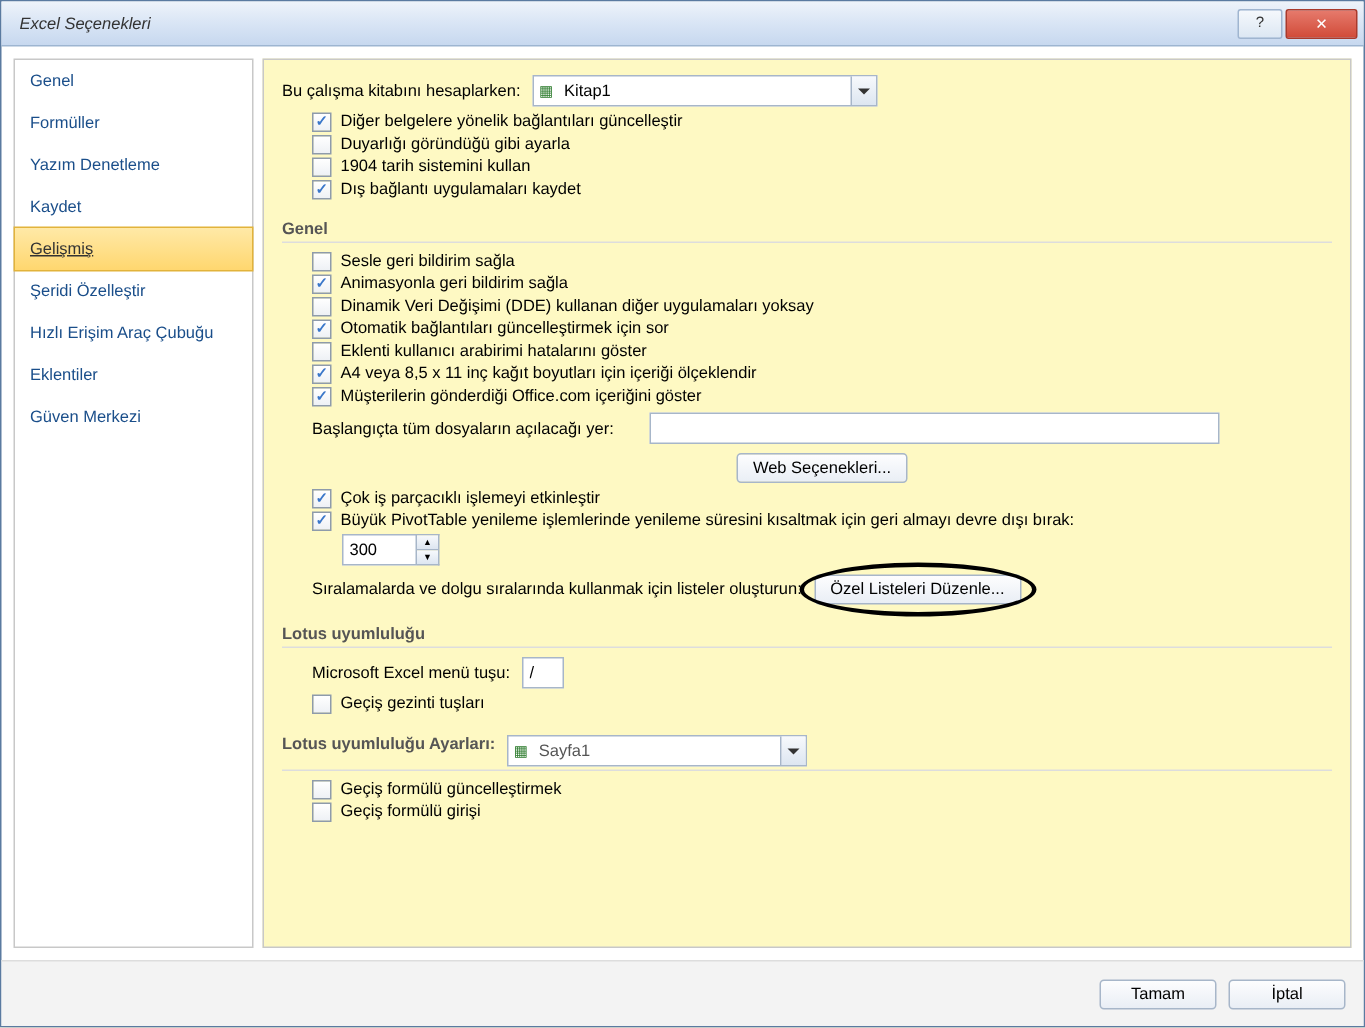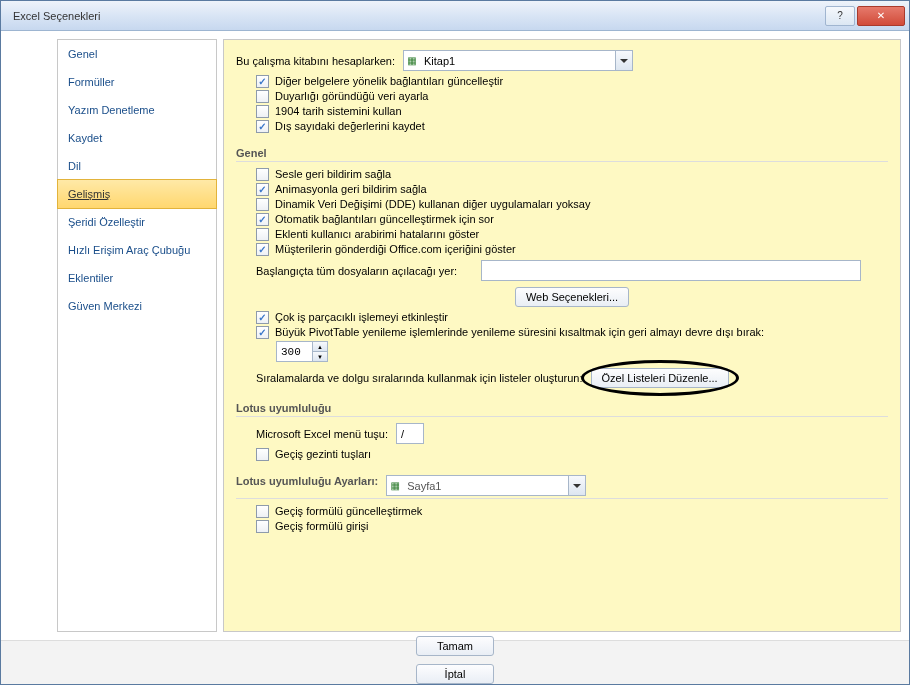--- a/index.html
+++ b/index.html
@@ -6,7 +6,7 @@
     body { margin: 0; padding: 0; background: #fff; }
     .window { width: 910px; height: 685px; border: 1px solid #5a7aa0; display: flex; flex-direction: column; background: #fff; box-shadow: 2px 2px 8px rgba(0,0,0,0.3); }
     .titlebar { height: 30px; background: linear-gradient(to bottom, #eef3fa 0%, #d9e5f5 50%, #c7d8ef 100%); border-bottom: 1px solid #9db5d1; display: flex; align-items: center; padding: 0 4px; }
-    .titlebar-text { flex: 1; padding-left: 8px; color: #333; }
+    .titlebar-text { flex: 1; padding-left: 8px; color: #333; font-style: italic; }
     .titlebar-buttons { display: flex; gap: 0; }
     .titlebar-btn { width: 30px; height: 20px; display: flex; align-items: center; justify-content: center; border: 1px solid #a0b5d0; border-radius: 2px; margin-left: 2px; background: linear-gradient(to bottom, #f5f8fc, #dce7f3); color: #333; font-size: 10px; cursor: default; }
     .titlebar-btn.close { width: 48px; background: linear-gradient(to bottom, #e67a6c, #d14b39); color: #fff; border-color: #a93a2c; }

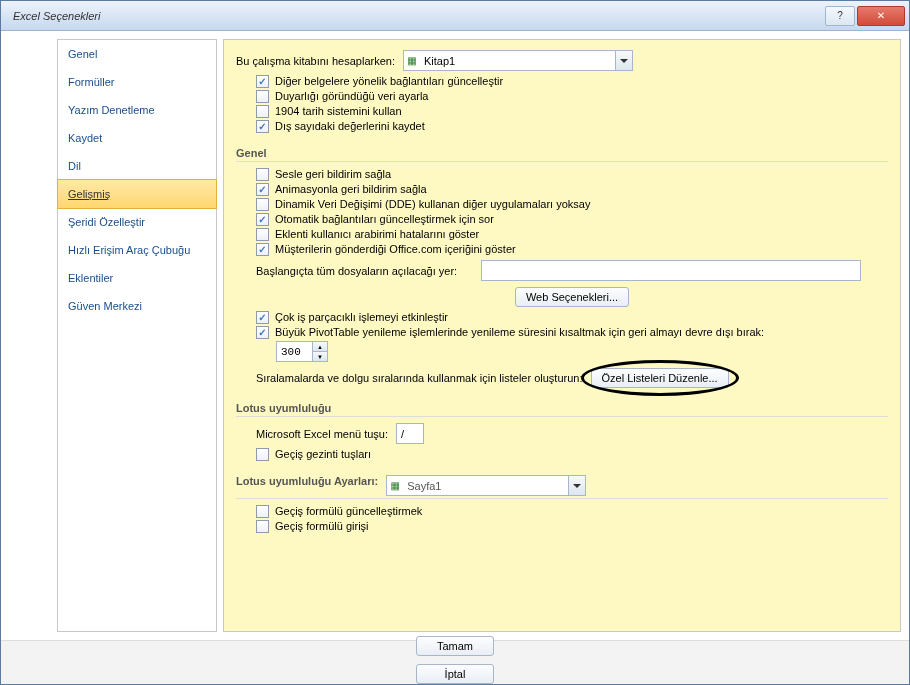--- a/index.html
+++ b/index.html
@@ -10,7 +10,7 @@
     .titlebar-buttons { display: flex; gap: 0; }
     .titlebar-btn { width: 30px; height: 20px; display: flex; align-items: center; justify-content: center; border: 1px solid #a0b5d0; border-radius: 2px; margin-left: 2px; background: linear-gradient(to bottom, #f5f8fc, #dce7f3); color: #333; font-size: 10px; cursor: default; }
     .titlebar-btn.close { width: 48px; background: linear-gradient(to bottom, #e67a6c, #d14b39); color: #fff; border-color: #a93a2c; }
-    .dialog-body { flex: 1; display: flex; padding: 8px; gap: 6px; overflow: hidden; margin-left: 48px; }
+    .dialog-body { flex: 1; display: flex; padding: 8px; gap: 6px; overflow: hidden; }
     .sidebar { width: 160px; border: 1px solid #c8c8c8; background: #fff; display: flex; flex-direction: column; }
     .sidebar-item { padding: 8px 10px; color: #1a4e8a; cursor: default; }
     .sidebar-item.selected { background: linear-gradient(to bottom, #ffe9a7, #ffd76f); border: 1px solid #e2b33b; margin: -1px; color: #333; text-decoration: underline; }

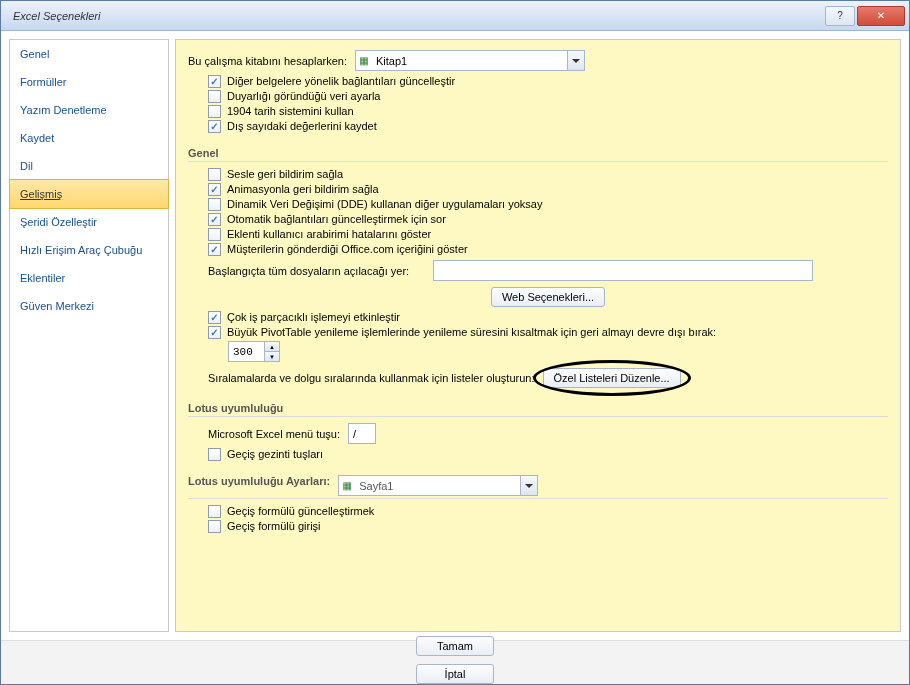--- a/index.html
+++ b/index.html
@@ -83,7 +83,7 @@
         </div>
       <div class="chkrow">
           <span class="chk"></span>
-          <span>Duyarlığı göründüğü veri ayarla</span>
+          <span>Duyarlığı göründüğü gibi ayarla</span>
         </div>
       <div class="chkrow">
           <span class="chk"></span>

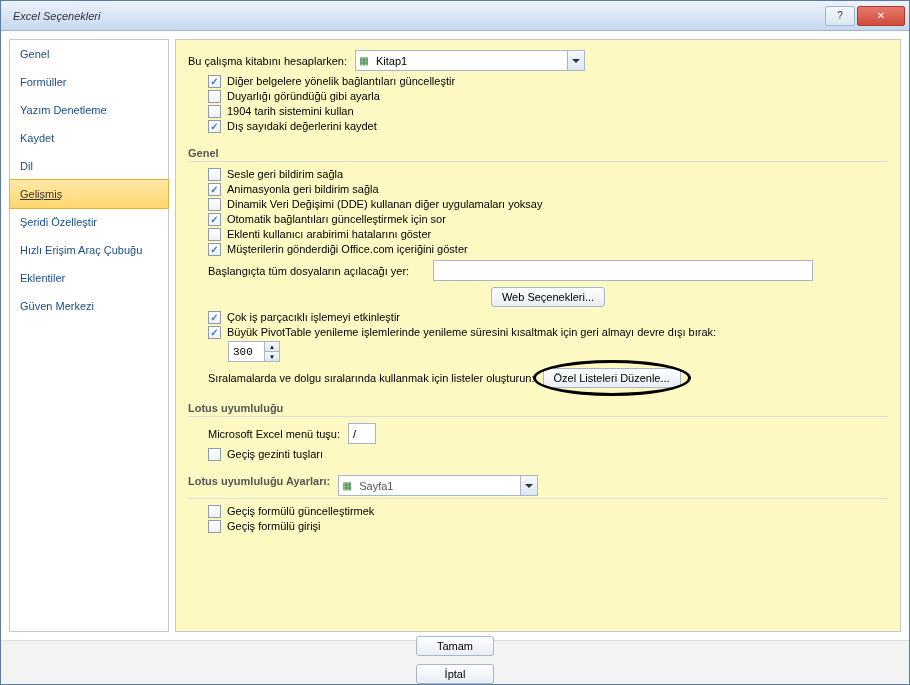--- a/index.html
+++ b/index.html
@@ -91,7 +91,7 @@
         </div>
       <div class="chkrow">
           <span class="chk checked"></span>
-          <span>Dış sayıdaki değerlerini kaydet</span>
+          <span>Dış bağlantı uygulamaları kaydet</span>
         </div>
 
       <div class="section-header">Genel</div>

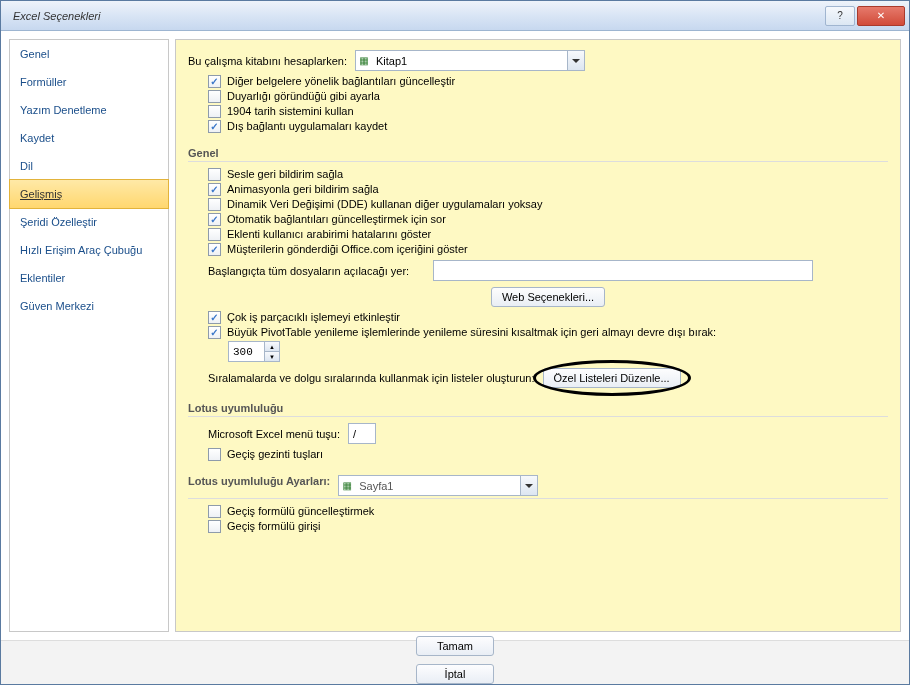--- a/index.html
+++ b/index.html
@@ -58,7 +58,6 @@
       <div class="sidebar-item"><span>Formüller</span></div>
       <div class="sidebar-item"><span>Yazım Denetleme</span></div>
       <div class="sidebar-item"><span>Kaydet</span></div>
-      <div class="sidebar-item"><span>Dil</span></div>
       <div class="sidebar-item selected"><span>Gelişmiş</span></div>
       <div class="sidebar-item"><span>Şeridi Özelleştir</span></div>
       <div class="sidebar-item"><span>Hızlı Erişim Araç Çubuğu</span></div>

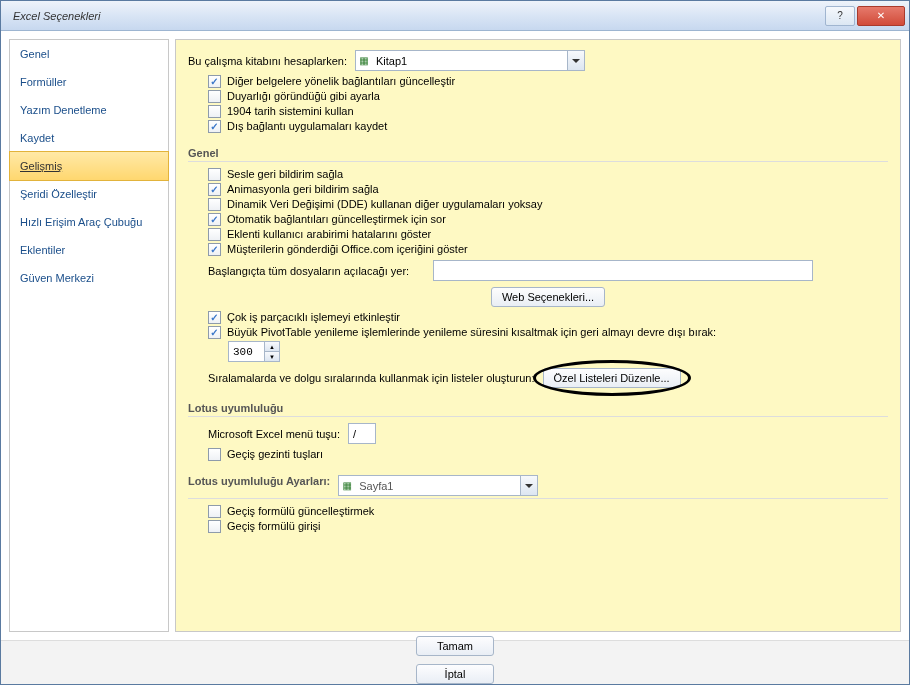--- a/index.html
+++ b/index.html
@@ -117,6 +117,10 @@
         </div>
       <div class="chkrow">
           <span class="chk checked"></span>
+          <span>A4 veya 8,5 x 11 inç kağıt boyutları için içeriği ölçeklendir</span>
+        </div>
+      <div class="chkrow">
+          <span class="chk checked"></span>
           <span>Müşterilerin gönderdiği Office.com içeriğini göster</span>
         </div>
 

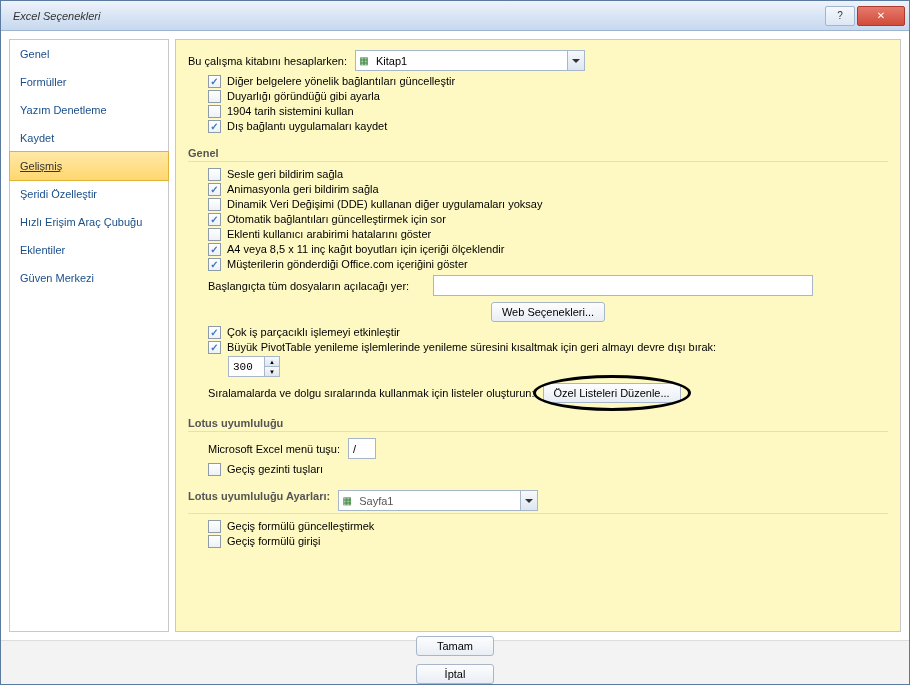--- a/index.html
+++ b/index.html
@@ -29,7 +29,7 @@
     .txt-input { border: 1px solid #a7b6c9; height: 21px; padding: 0 4px; background: #fff; }
     .btn { border: 1px solid #a7b6c9; background: linear-gradient(to bottom, #fdfdfe, #e9eef5); padding: 3px 10px; border-radius: 3px; cursor: default; }
     .spin { display: flex; align-items: center; }
-    .spin input { width: 37px; border: 1px solid #a7b6c9; height: 21px; padding: 0 4px; text-align: left; font-family: Liberation Mono, monospace; }
+    .spin input { width: 50px; border: 1px solid #a7b6c9; height: 21px; padding: 0 4px; text-align: left; }
     .spin .spinctl { width: 15px; height: 21px; border: 1px solid #a7b6c9; border-left: none; display: flex; flex-direction: column; }
     .spin .spinctl div { flex: 1; display: flex; align-items: center; justify-content: center; font-size: 6px; background: linear-gradient(to bottom, #f7f9fc, #dde6f1); }
     .spin .spinctl div:first-child { border-bottom: 1px solid #a7b6c9; }

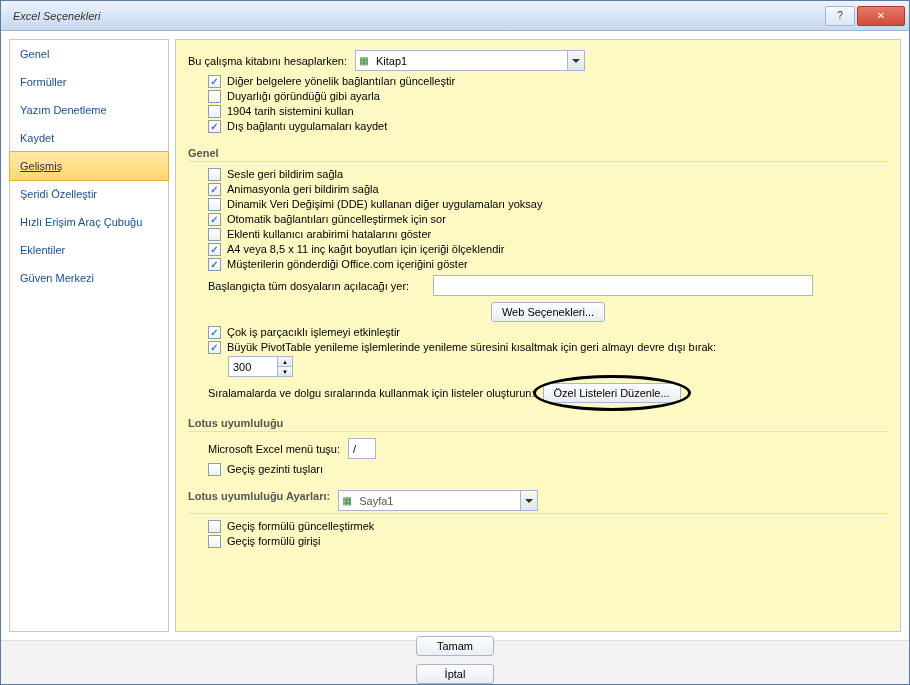--- a/index.html
+++ b/index.html
@@ -35,7 +35,7 @@
     .spin .spinctl div:first-child { border-bottom: 1px solid #a7b6c9; }
     .circled { position: relative; display: inline-block; }
     .circled::before { content: ""; position: absolute; top: -8px; left: -10px; right: -10px; bottom: -8px; border: 3px solid #000; border-radius: 50%; pointer-events: none; }
-    .footer { height: 44px; border-top: 1px solid #ddd; display: flex; align-items: center; justify-content: flex-end; padding: 0 12px; gap: 8px; background: #f3f3f3; flex-direction: column; }
+    .footer { height: 44px; border-top: 1px solid #ddd; display: flex; align-items: center; justify-content: flex-end; padding: 0 12px; gap: 8px; background: #f3f3f3; }
     .footer .btn { min-width: 78px; text-align: center; }
   </style>
 </head>

